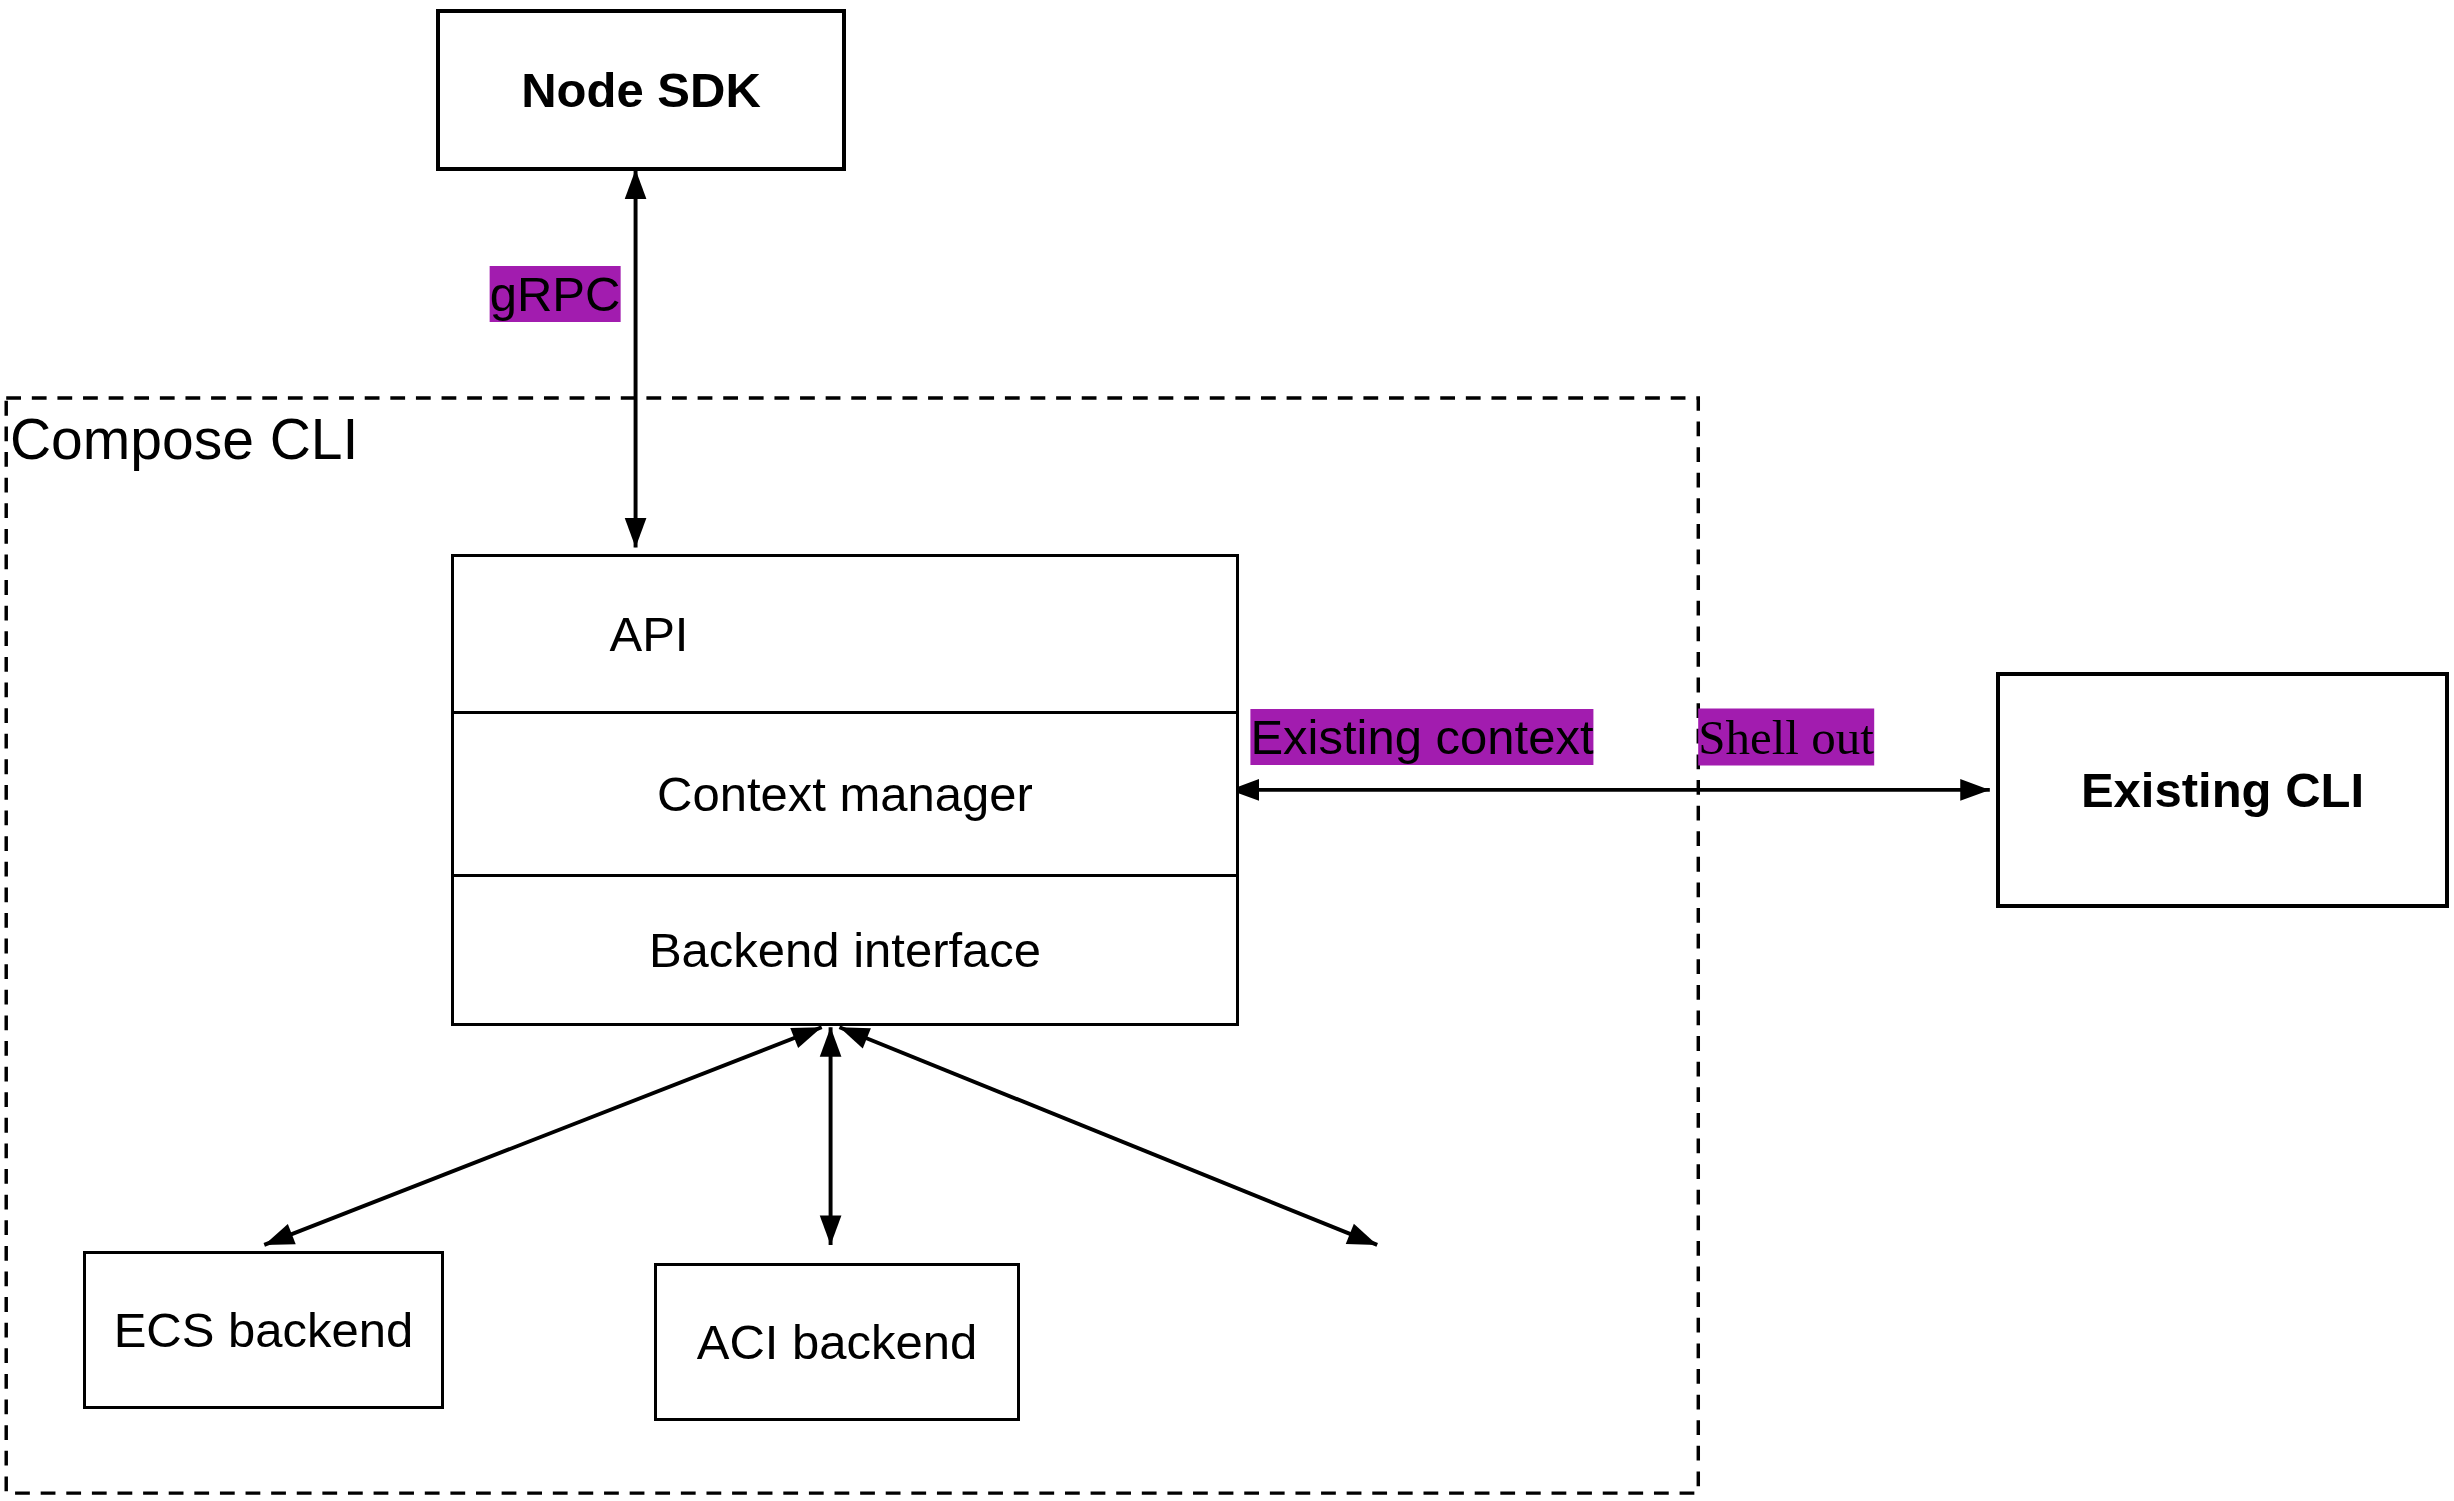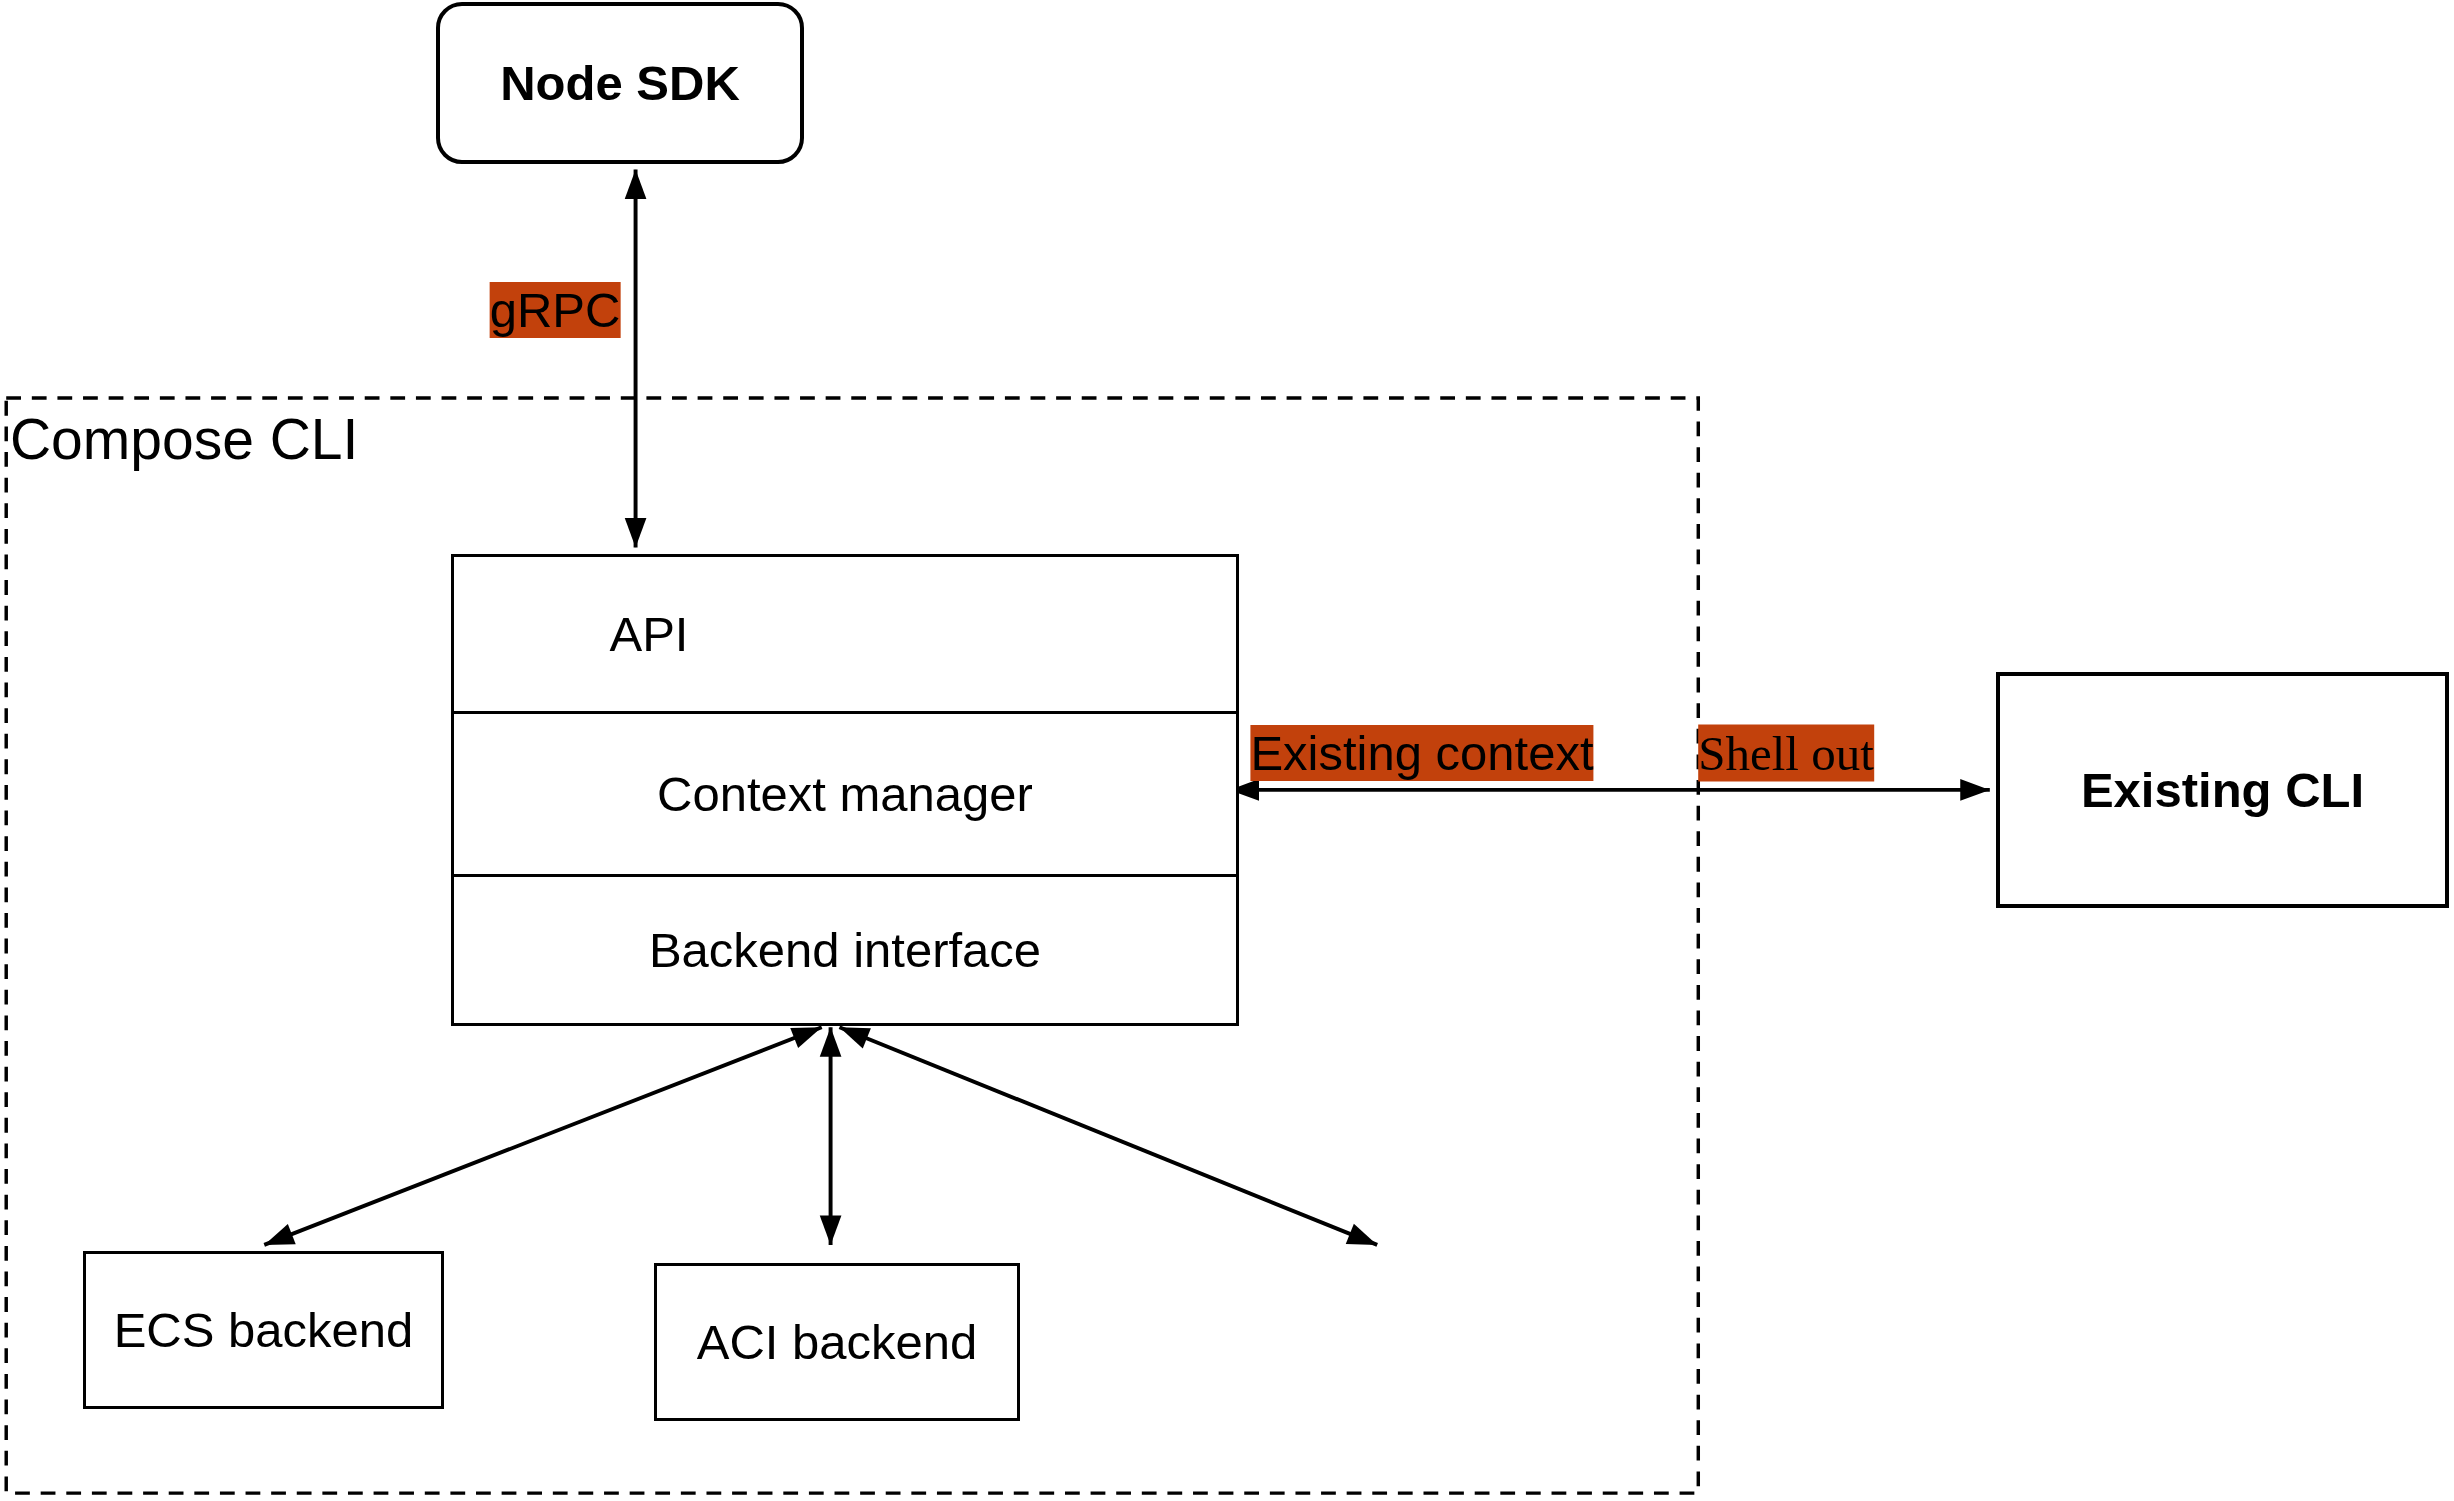--- a/index.html
+++ b/index.html
@@ -38,7 +38,7 @@
   }
   .bold { font-weight: bold; }
 
-  .node-sdk       { left: 436px; top: 2px;    width: 368px; height: 162px; border-radius: 26px; }
+  .node-sdk       { left: 436px; top: 9px;    width: 410px; height: 162px; }
   .existing-cli   { left: 1996px; top: 672px; width: 453px; height: 236px; }
   .ecs-backend    { left: 83px;  top: 1251px; width: 361px; height: 158px; border-width: 3.9px; }
   .aci-backend    { left: 654px; top: 1251px; width: 366px; height: 158px; border-width: 3.9px; margin-top: 12px; }

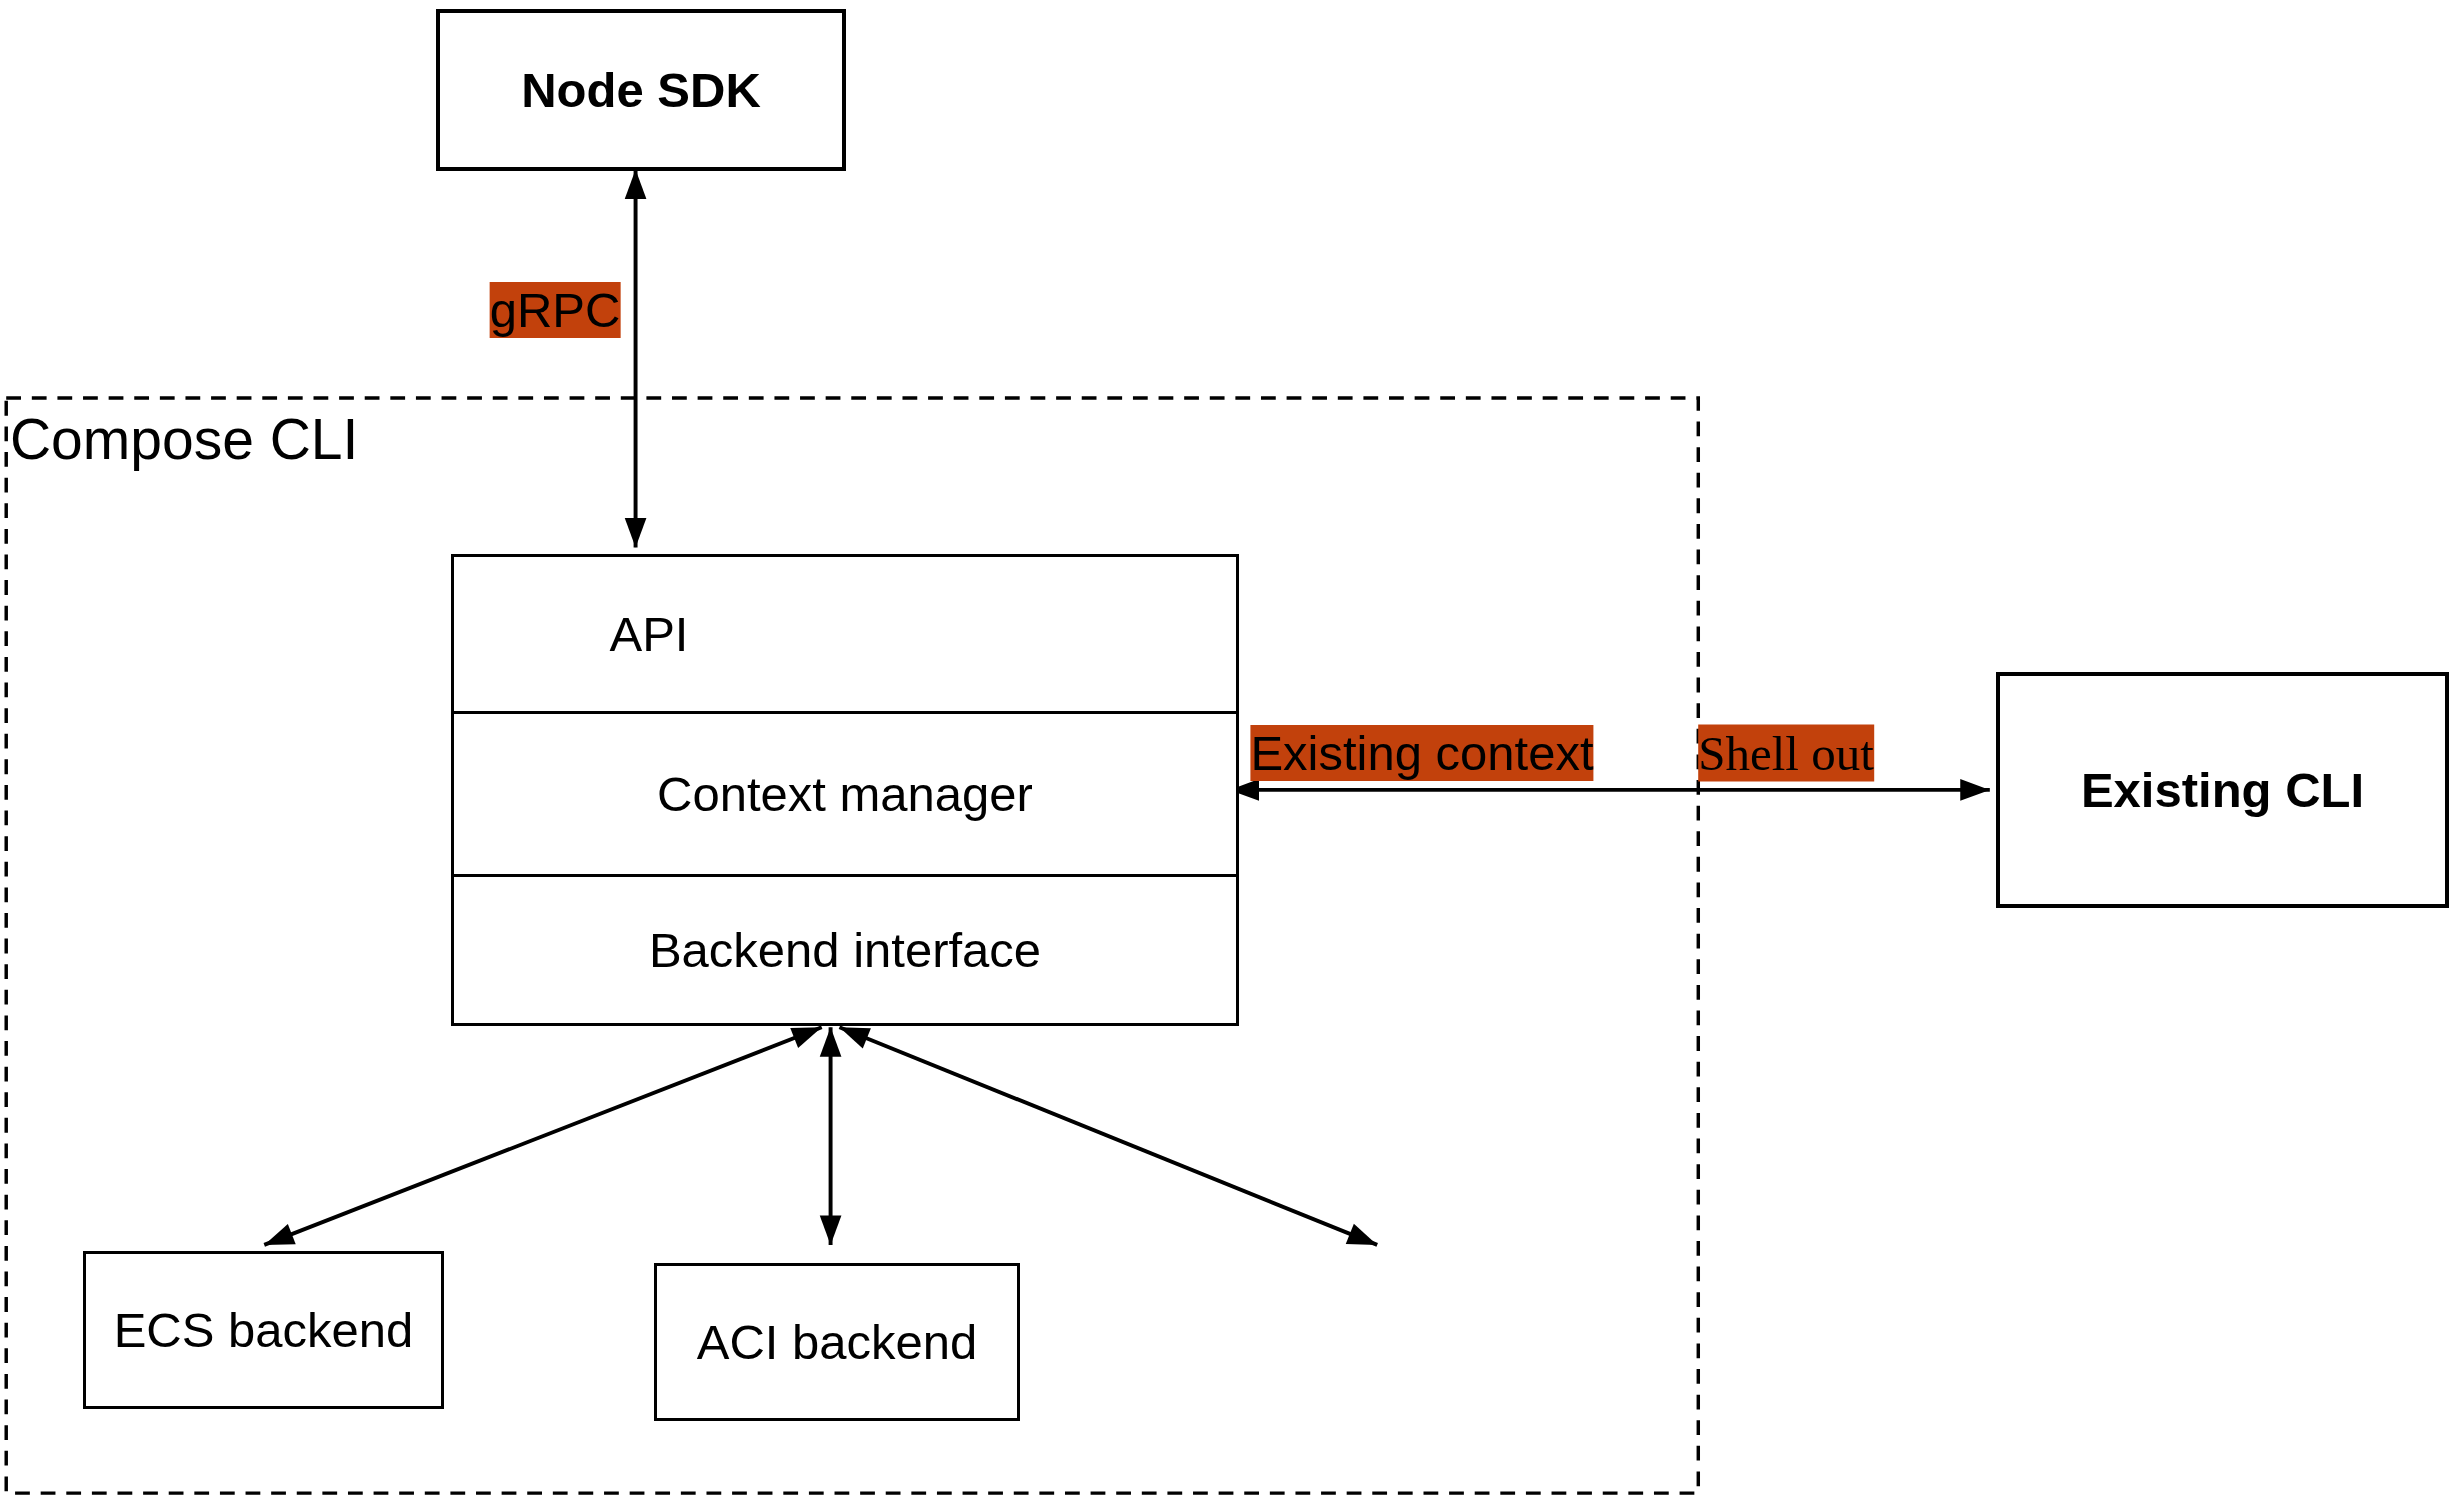--- a/index.html
+++ b/index.html
@@ -78,8 +78,7 @@
     transform: translate(-50%, -50%);
     font-size: 49px;
     white-space: nowrap;
-    background: #c2410c;
-    margin-top: 16px;
+    background: #a21caf;
   }
   .lbl-grpc   { left: 555px;  top: 294px; }
   .lbl-exctx  { left: 1422px; top: 737px; }

